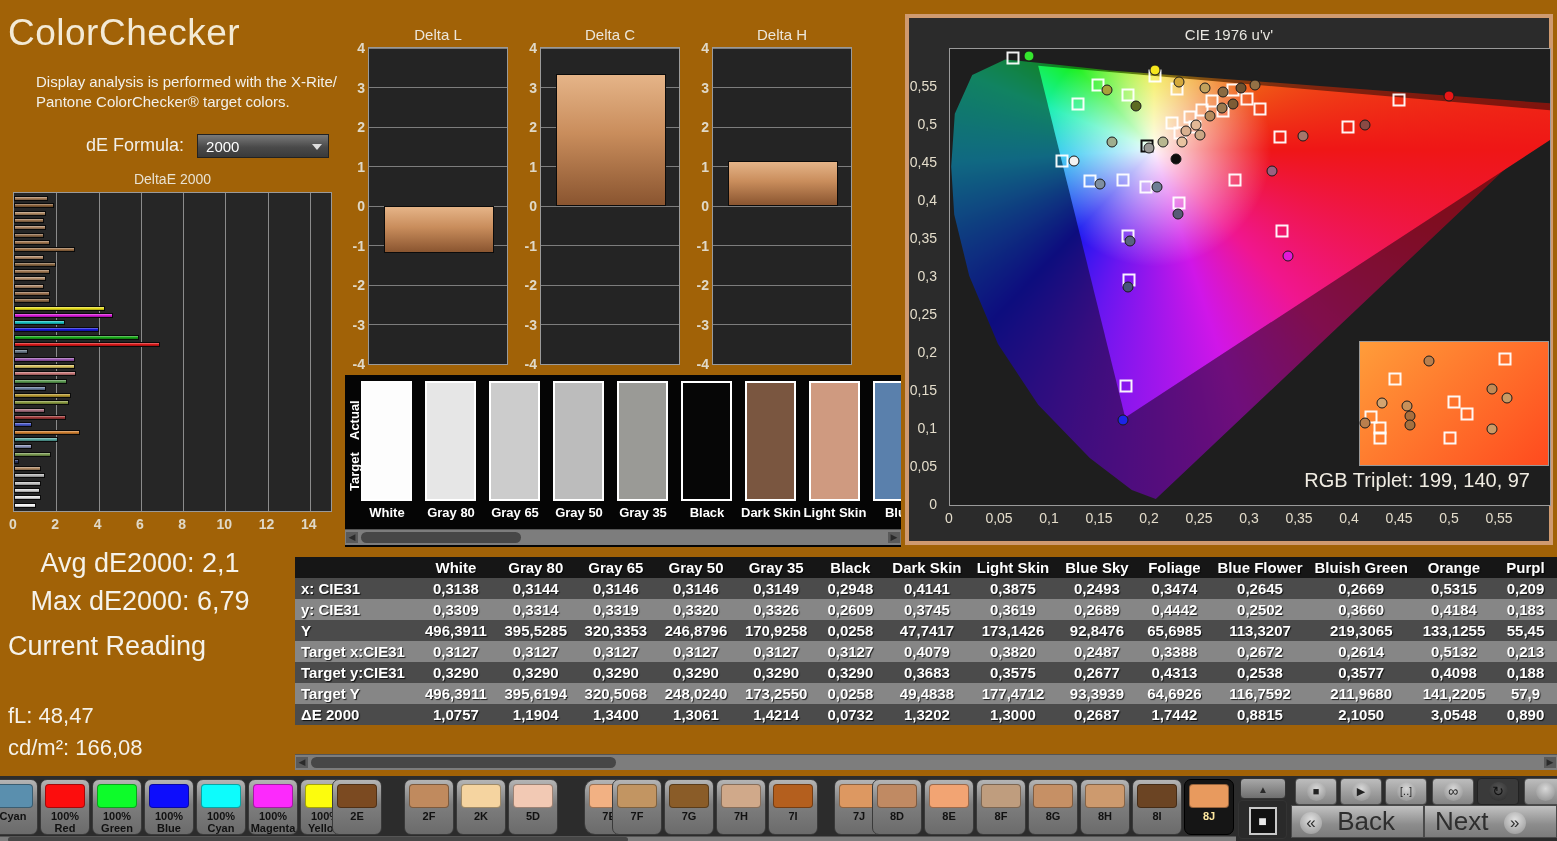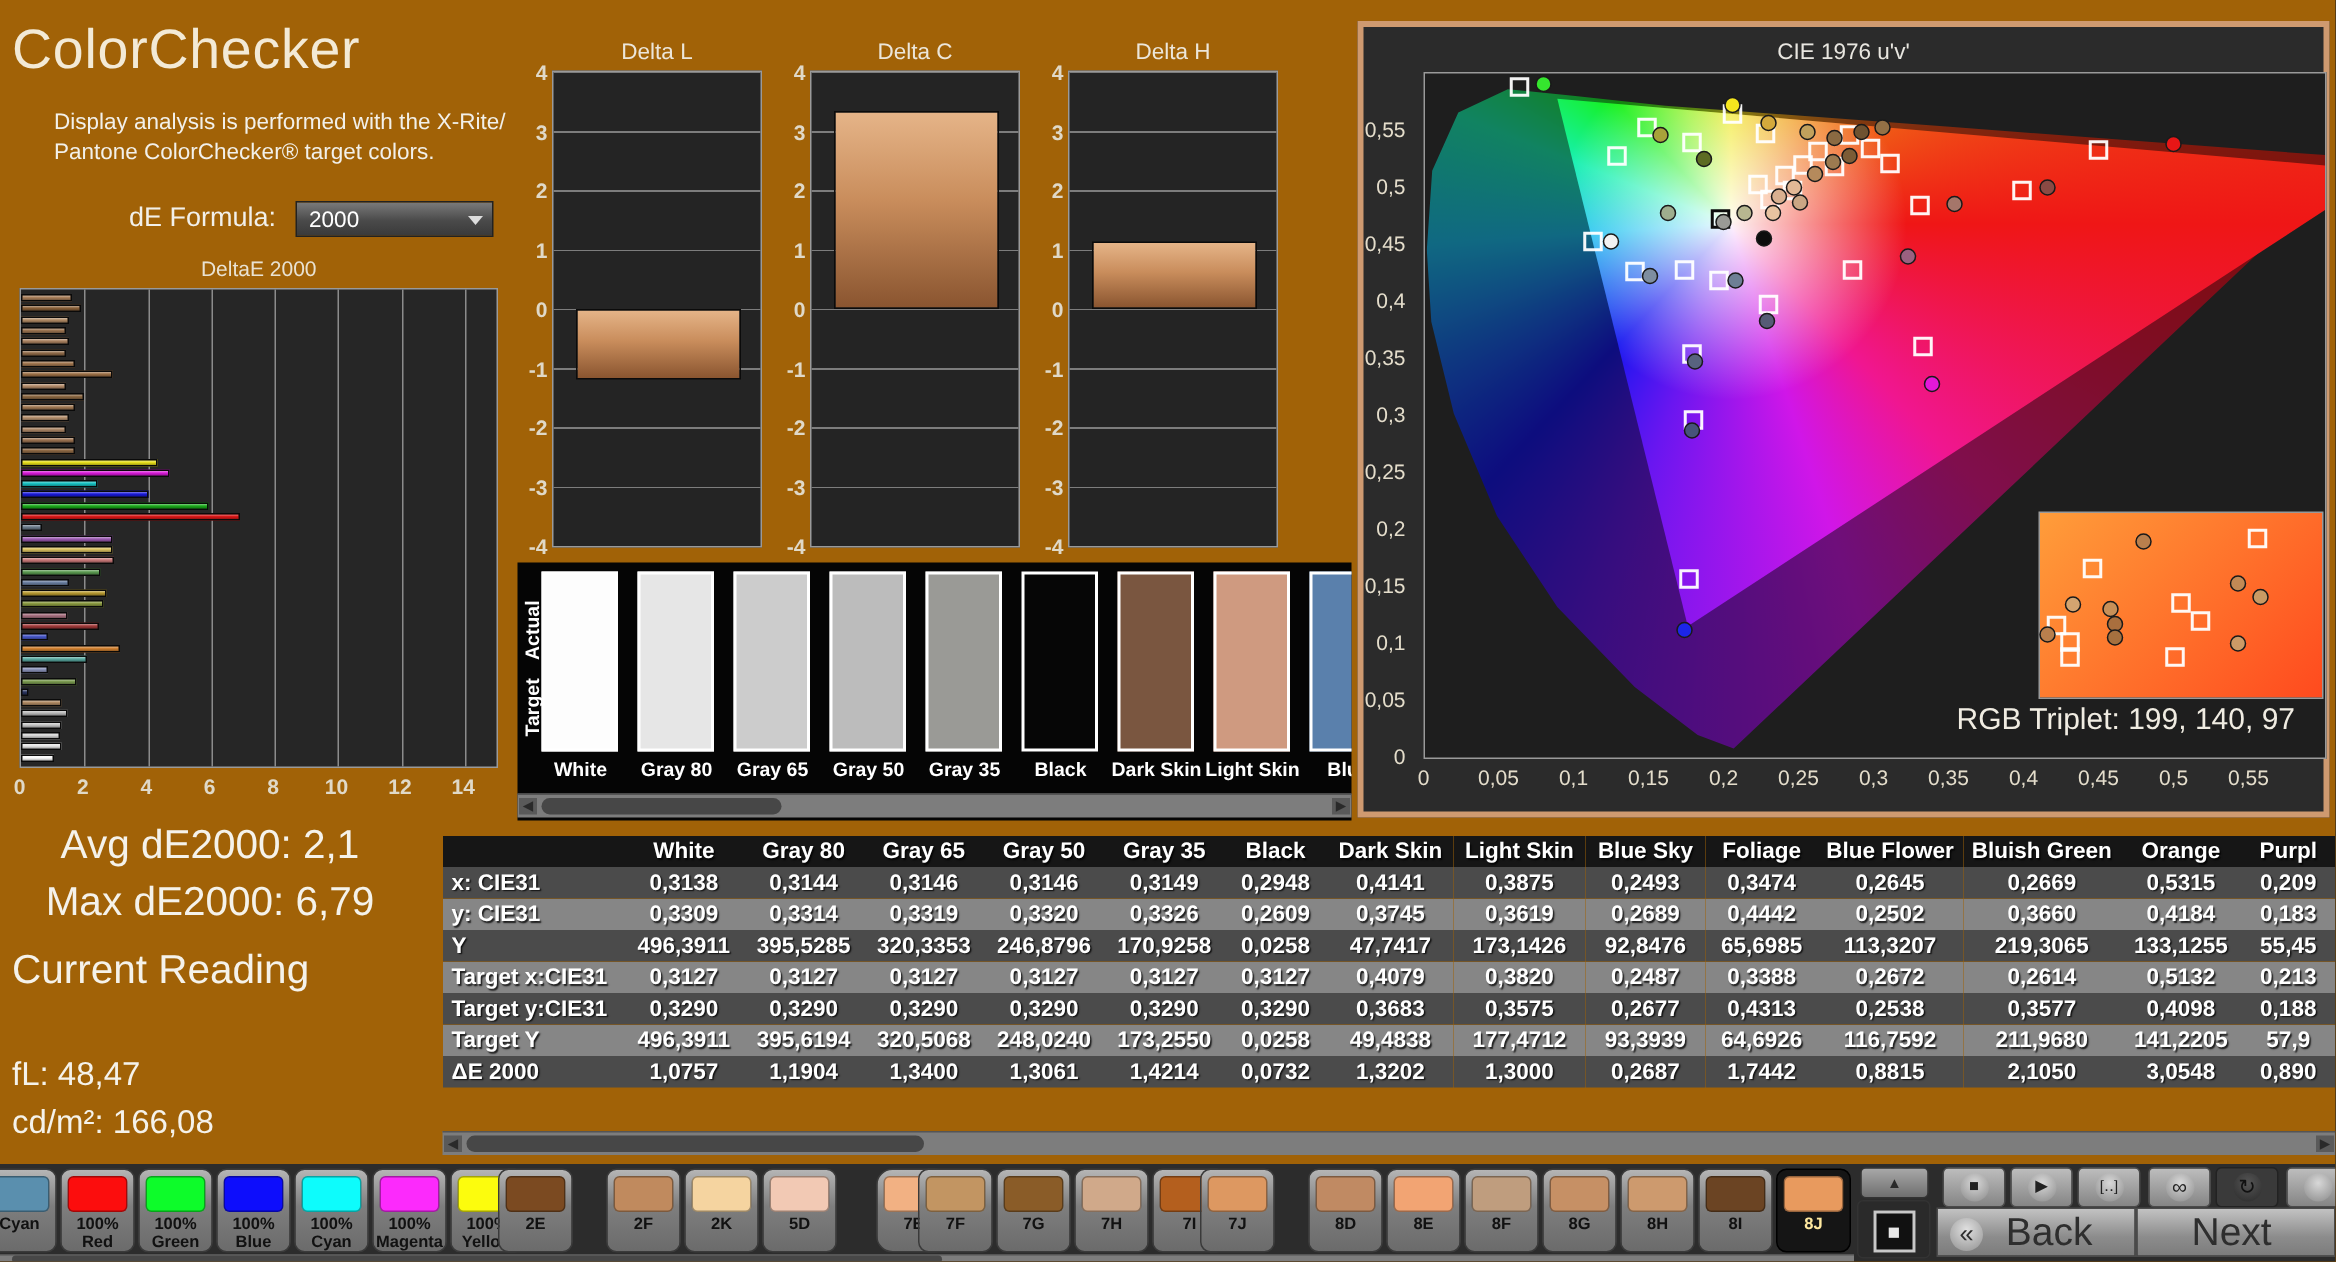--- a/index.html
+++ b/index.html
@@ -601,7 +601,7 @@
           <div class="chip" style="background: rgb(180, 95, 30);"></div>
           <div class="lbl">7I</div>
         </div>
-        <div class="cbtn" style="left: 800px;">
+        <div class="cbtn" style="left: 834px;">
           <div class="chip" style="background: rgb(221, 152, 97);"></div>
           <div class="lbl">7J</div>
         </div>

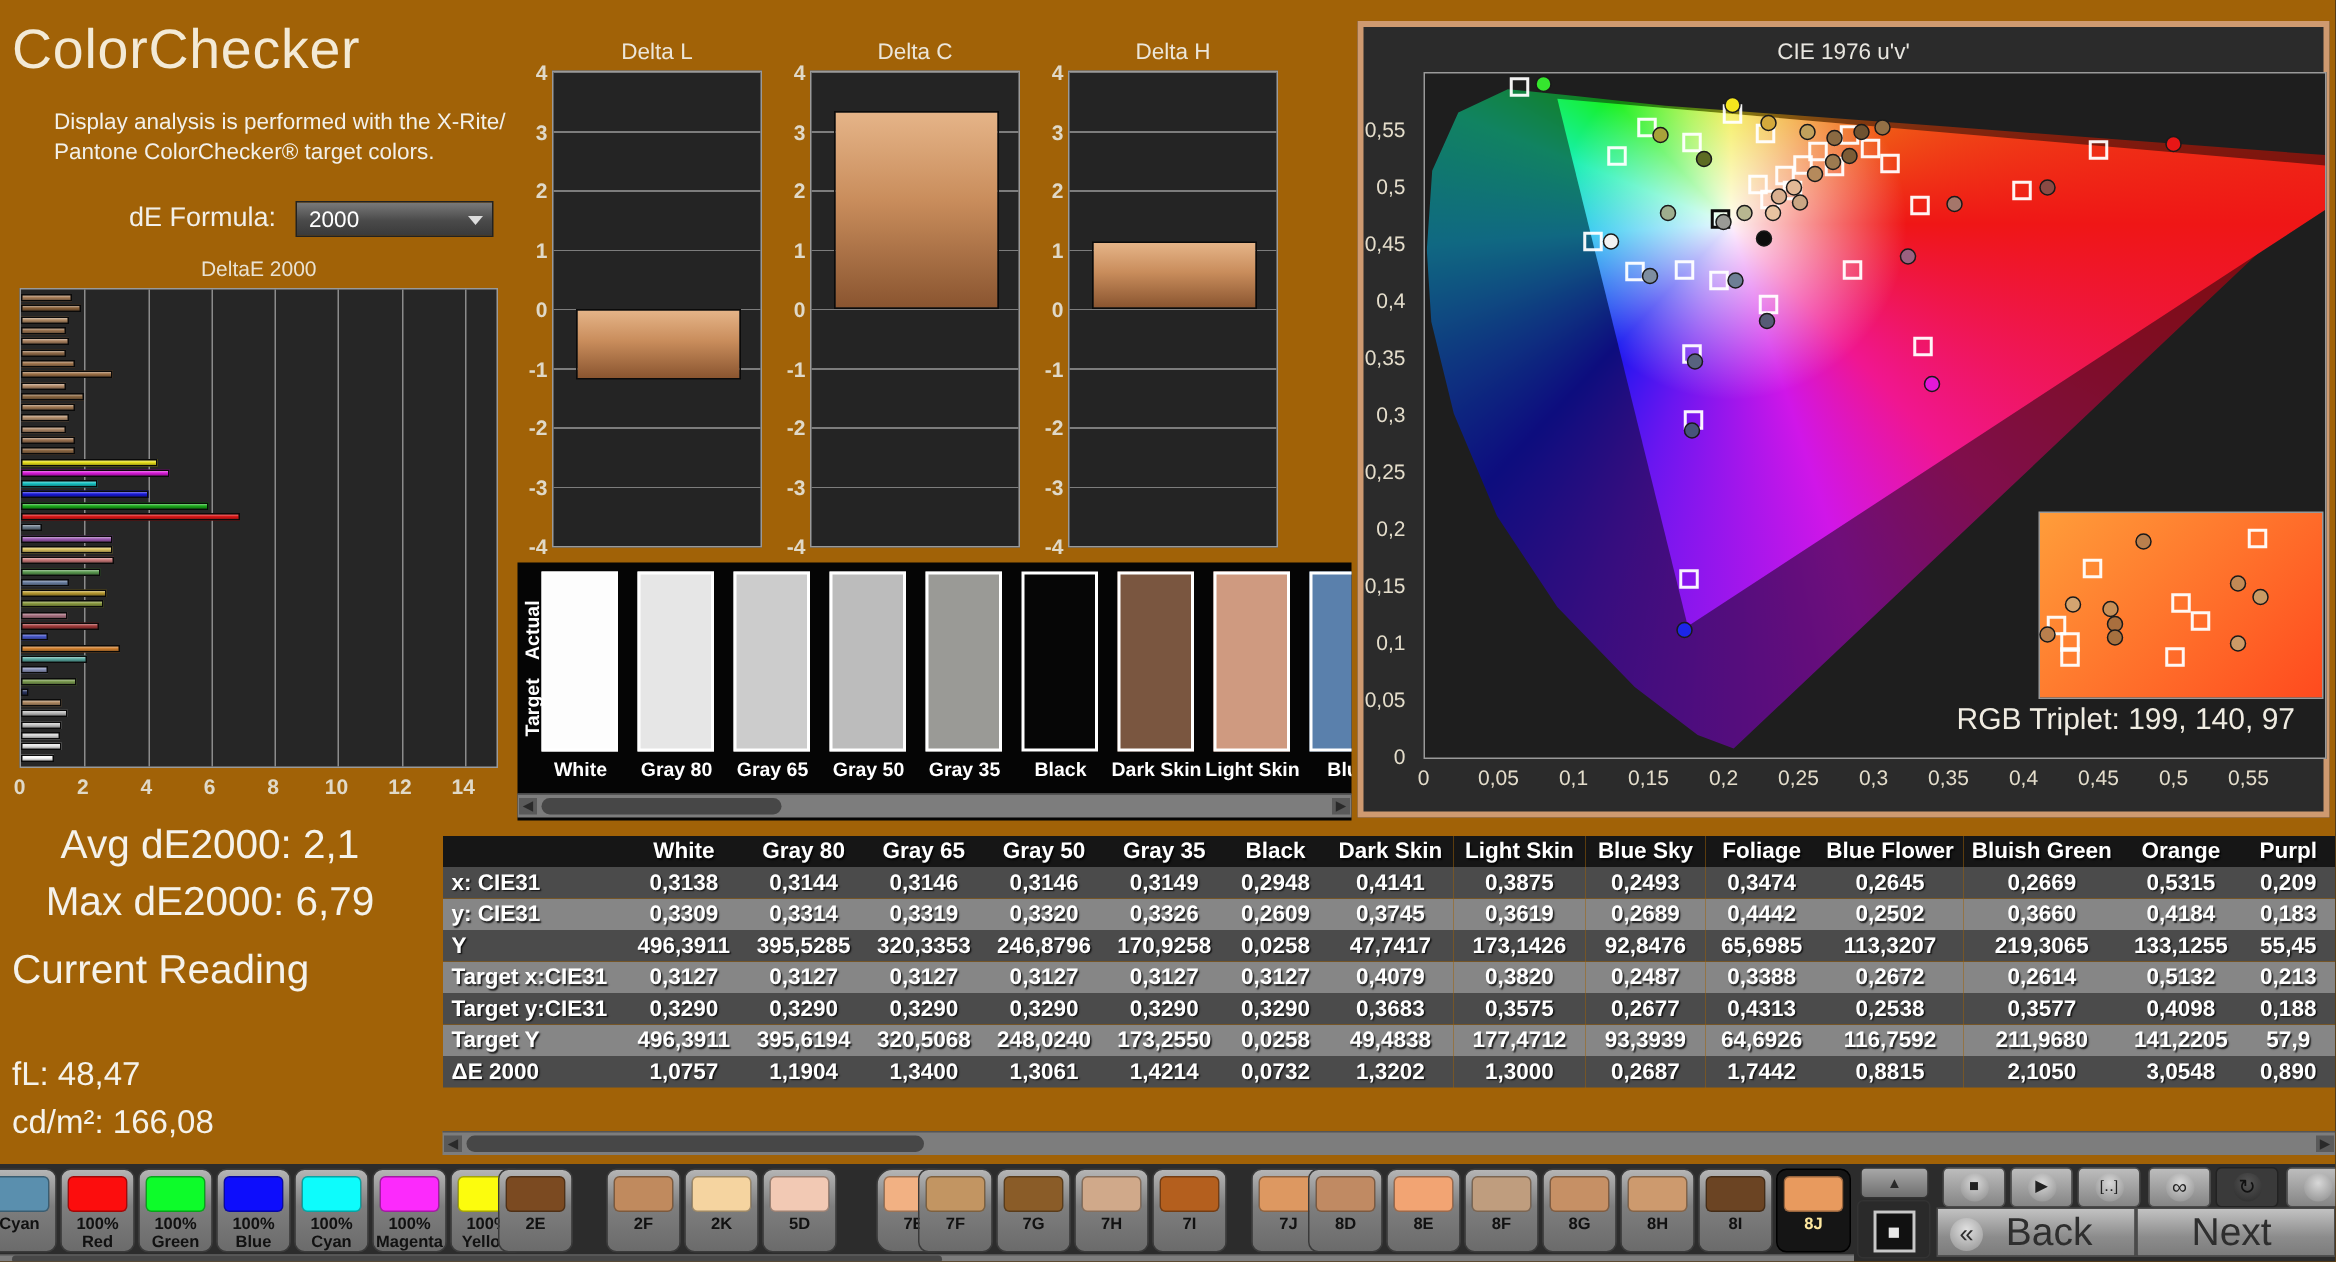--- a/index.html
+++ b/index.html
@@ -667,7 +667,7 @@
       <span>Back</span>
     </div>
     <div class="navbtn" style="left:1424px;width:133px;text-align:left;">
-      <span style="margin-left:36px;text-align:right;">Next</span>
+      <span style="margin-left:10px;text-align:right;">Next</span>
       <span class="circ">»</span>
     </div>
   </div>

